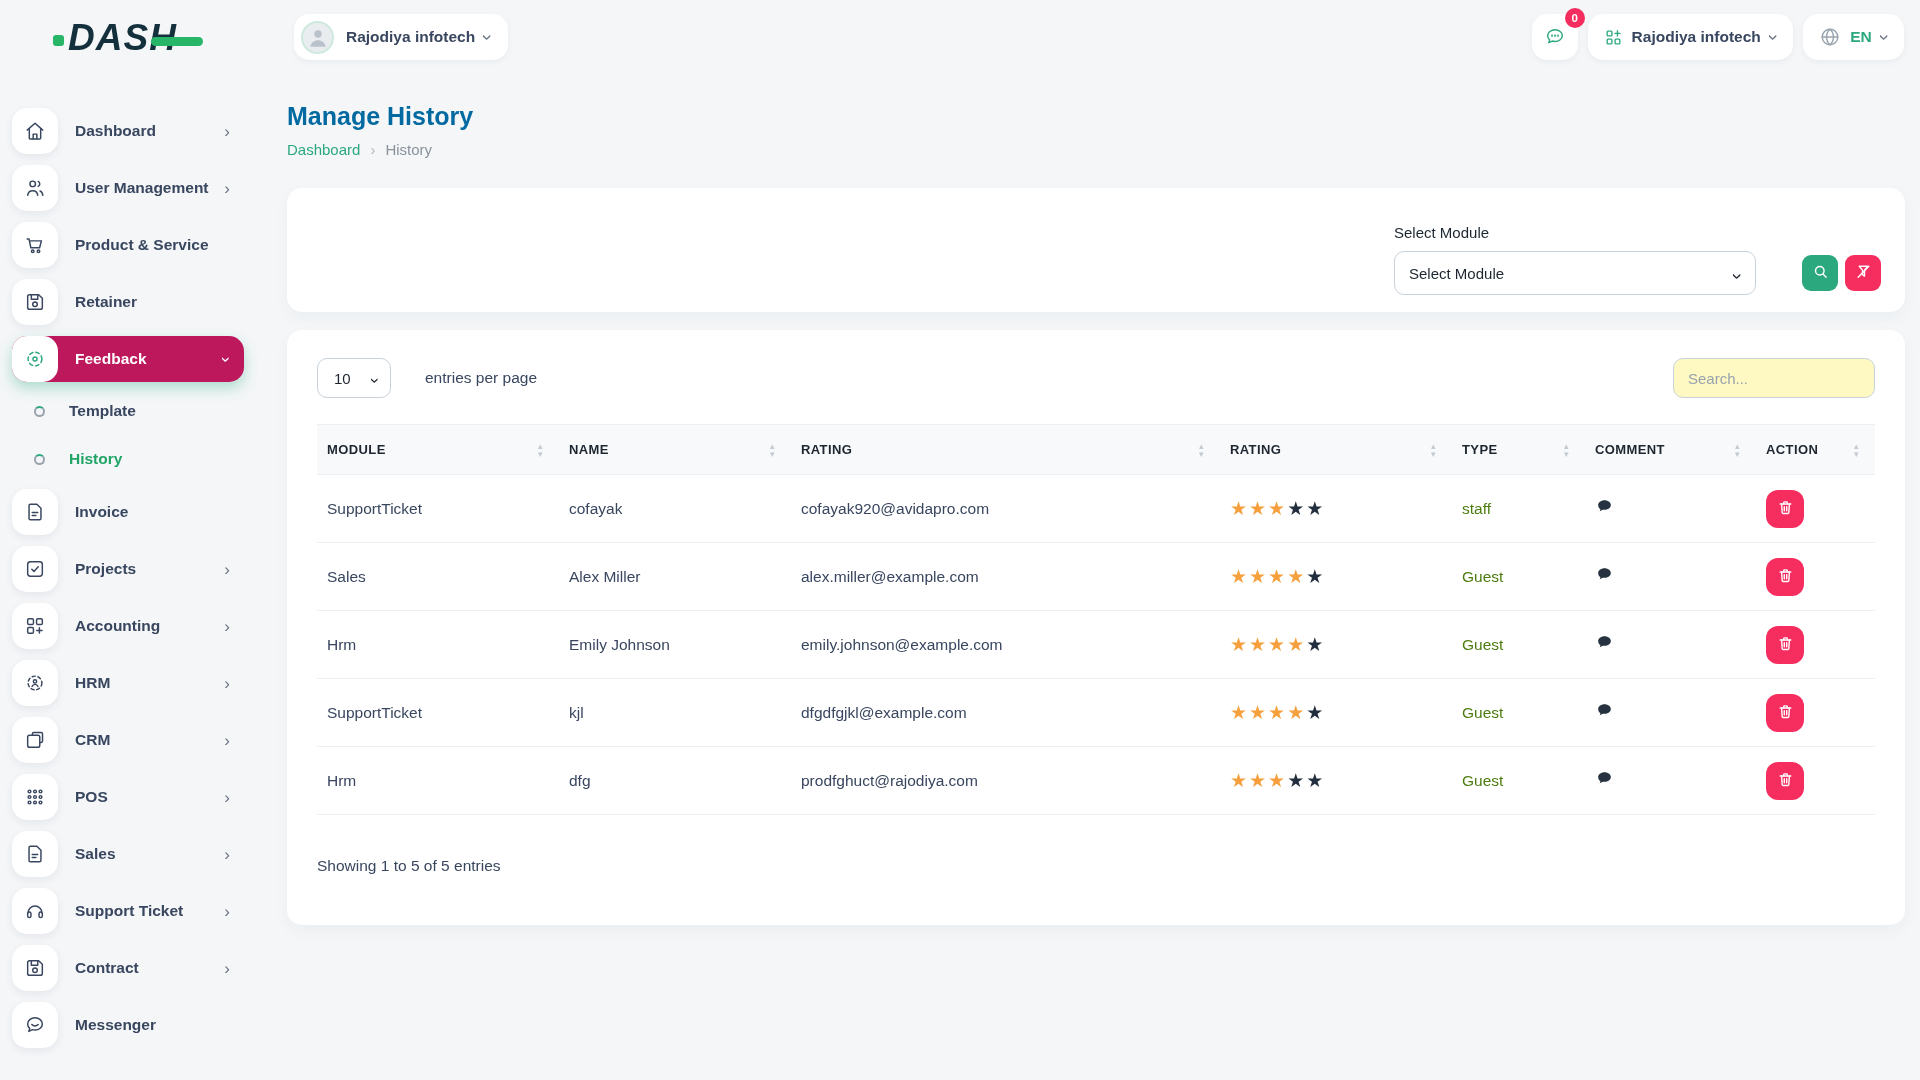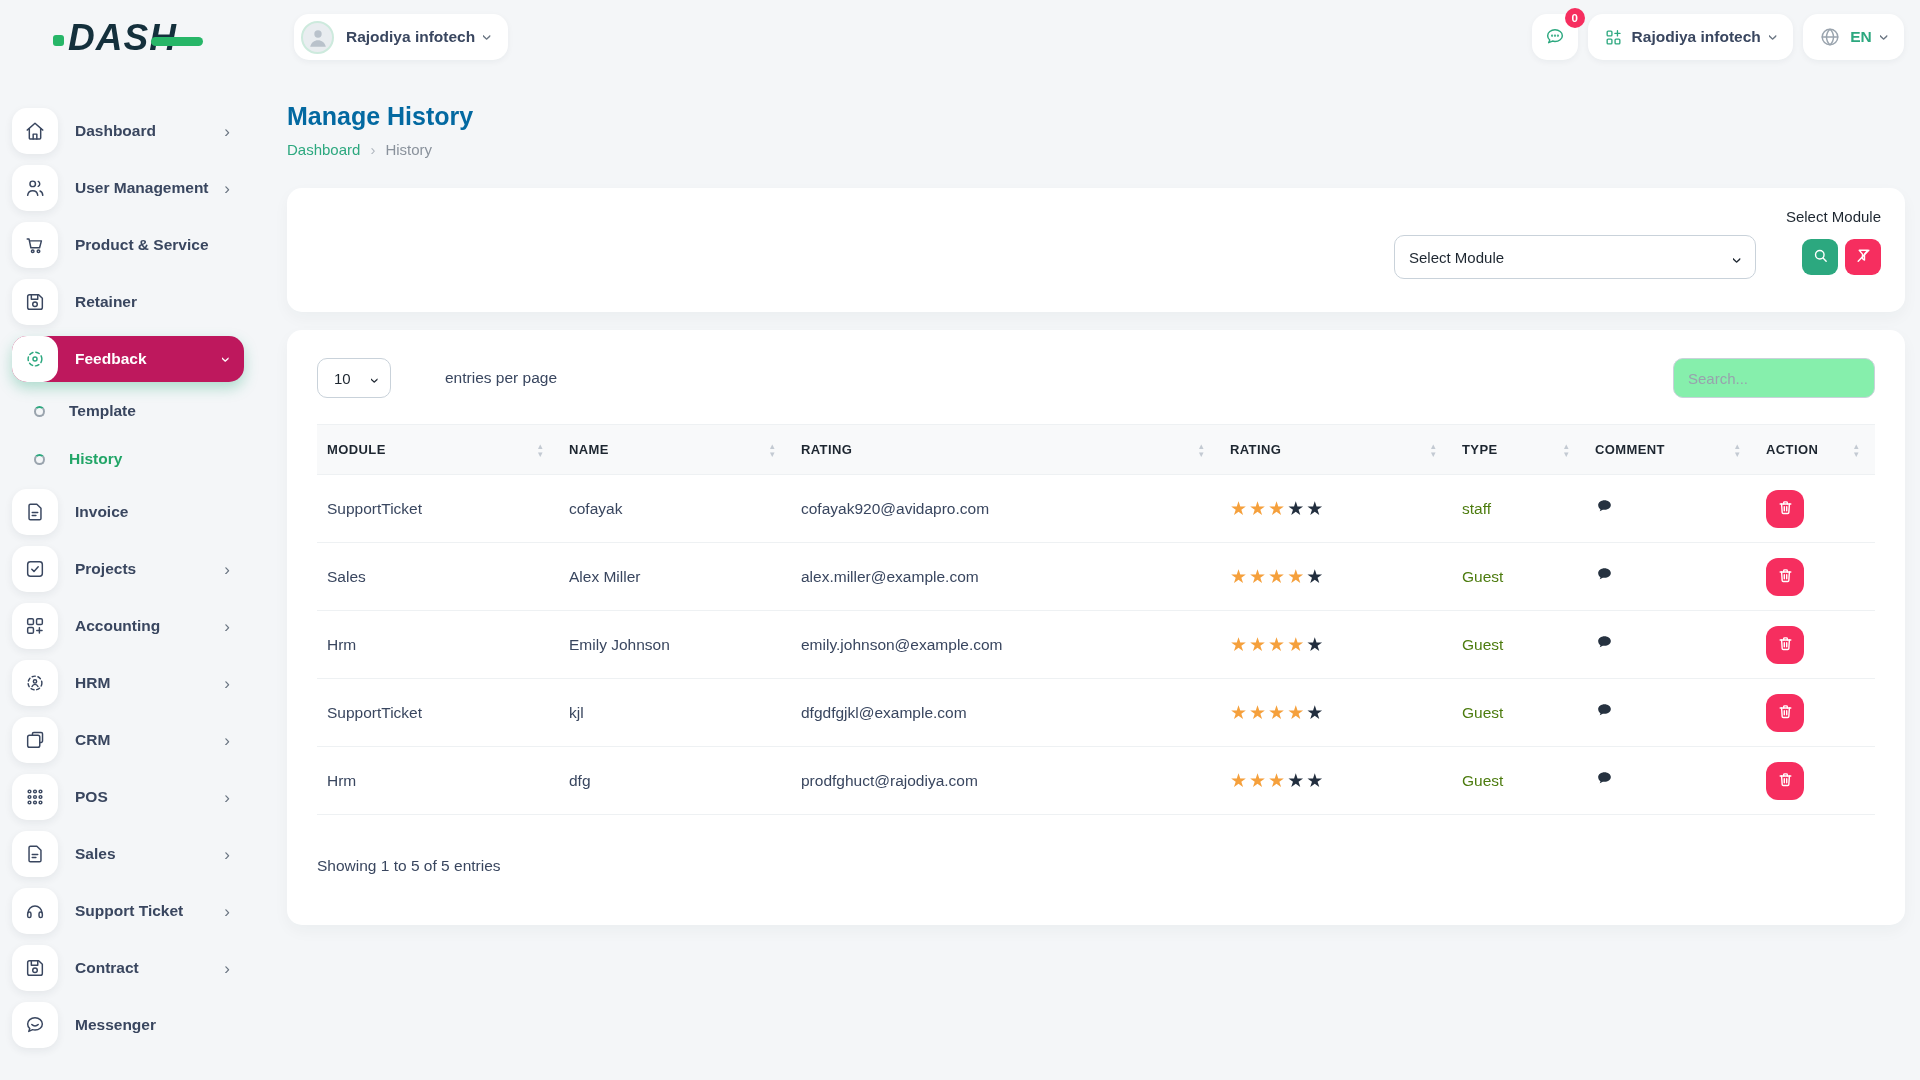--- a/index.html
+++ b/index.html
@@ -65,7 +65,7 @@
 
   .card { background:#fff; border-radius:15px; box-shadow:0 6px 16px rgba(25,39,61,.04); }
   .filter-card { margin-top:30px; height:124px; position:relative; }
-  .filter-group { position:absolute; top:20px; right:24px; display:flex; flex-direction:column;align-items:flex-end; }
+  .filter-group { position:absolute; top:36px; right:24px; display:flex; flex-direction:column; }
   .filter-label { font-size:15px; color:#1d2630; margin-bottom:10px; }
   .filter-row { display:flex; align-items:center; }
   .sel { position:relative; height:44px; border:1px solid #c9d2da; border-radius:10px; background:#fff;

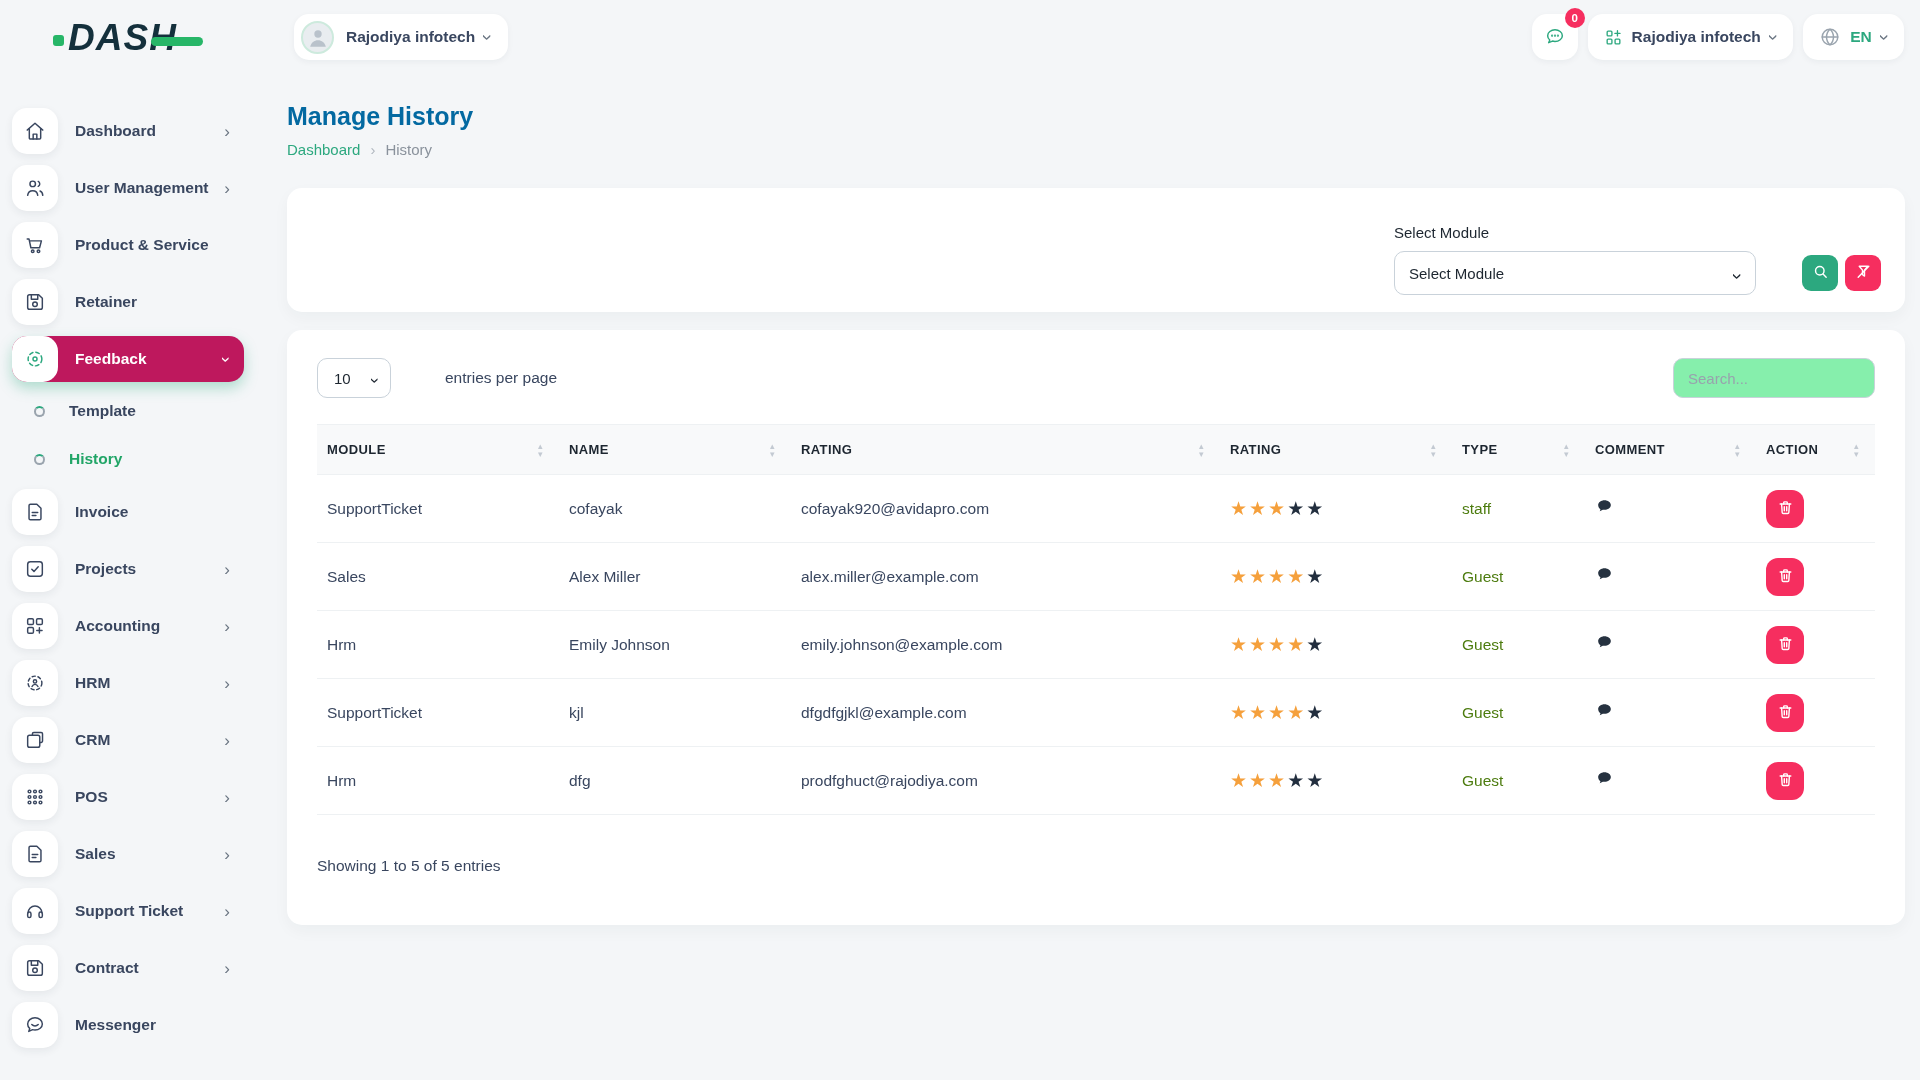--- a/index.html
+++ b/index.html
@@ -83,7 +83,7 @@
   .page-size-wrap { display:flex; align-items:center;gap:30px; }
   .sel-pagesize { width:74px; height:40px; padding:0 30px 0 16px; }
   .sel-pagesize .chev { right:11px; top:13px; font-size:17px; }
-  .entries-label { margin-left:24px; font-size:15.5px; color:#39465f; }
+  .entries-label { margin-left:4px; font-size:15.5px; color:#39465f; }
   .search-input { width:202px; height:40px; border:1px solid #c9d2da; border-radius:10px; padding:0 14px;
                   font-family:inherit; font-size:15px; color:#1d2630; outline:none; background:#86efac; }
   .search-input::placeholder { color:#98a2ad; }

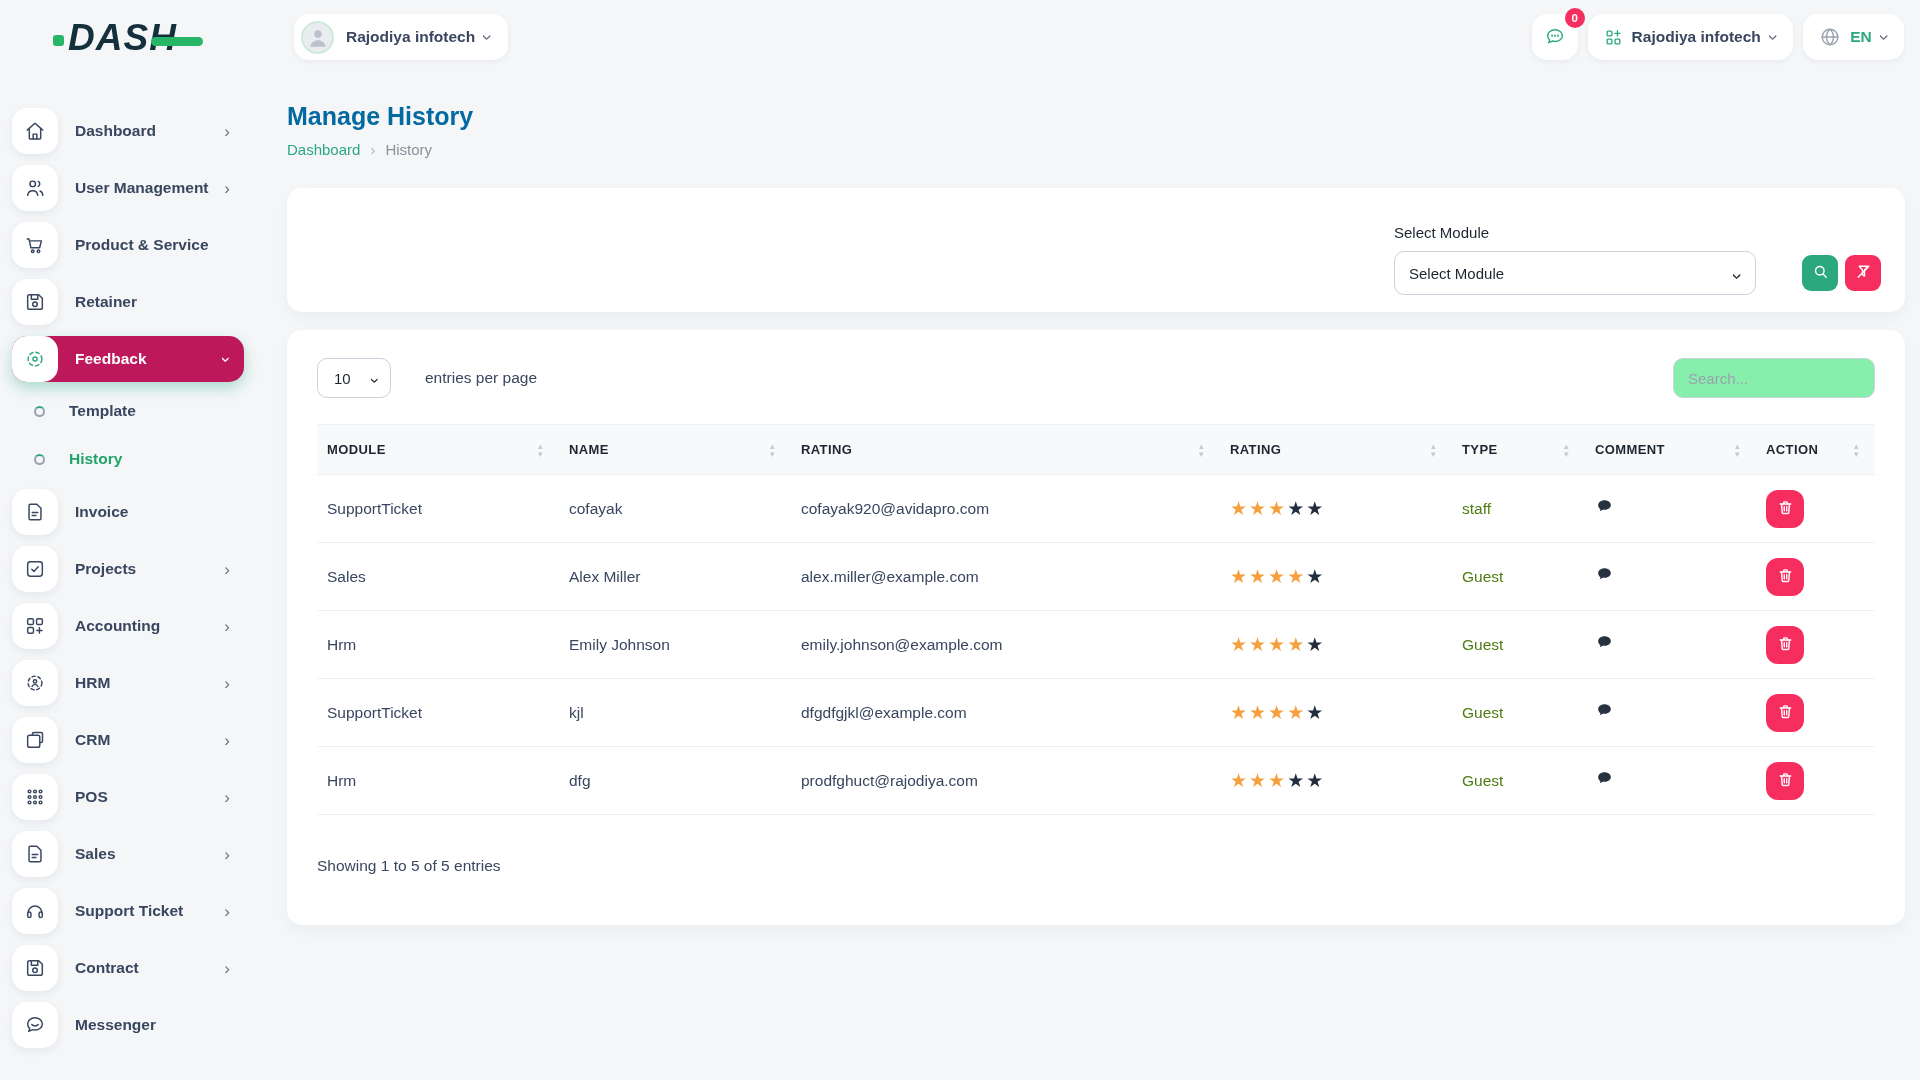--- a/index.html
+++ b/index.html
@@ -85,7 +85,7 @@
   .sel-pagesize .chev { right:11px; top:13px; font-size:17px; }
   .entries-label { margin-left:4px; font-size:15.5px; color:#39465f; }
   .search-input { width:202px; height:40px; border:1px solid #c9d2da; border-radius:10px; padding:0 14px;
-                  font-family:inherit; font-size:15px; color:#1d2630; outline:none; background:#86efac; }
+                  font-family:inherit; font-size:15px; color:#1d2630; outline:none; background:#fef9c3; }
   .search-input::placeholder { color:#98a2ad; }
 
   table { width:100%; border-collapse:collapse; margin-top:26px; table-layout:fixed; }

